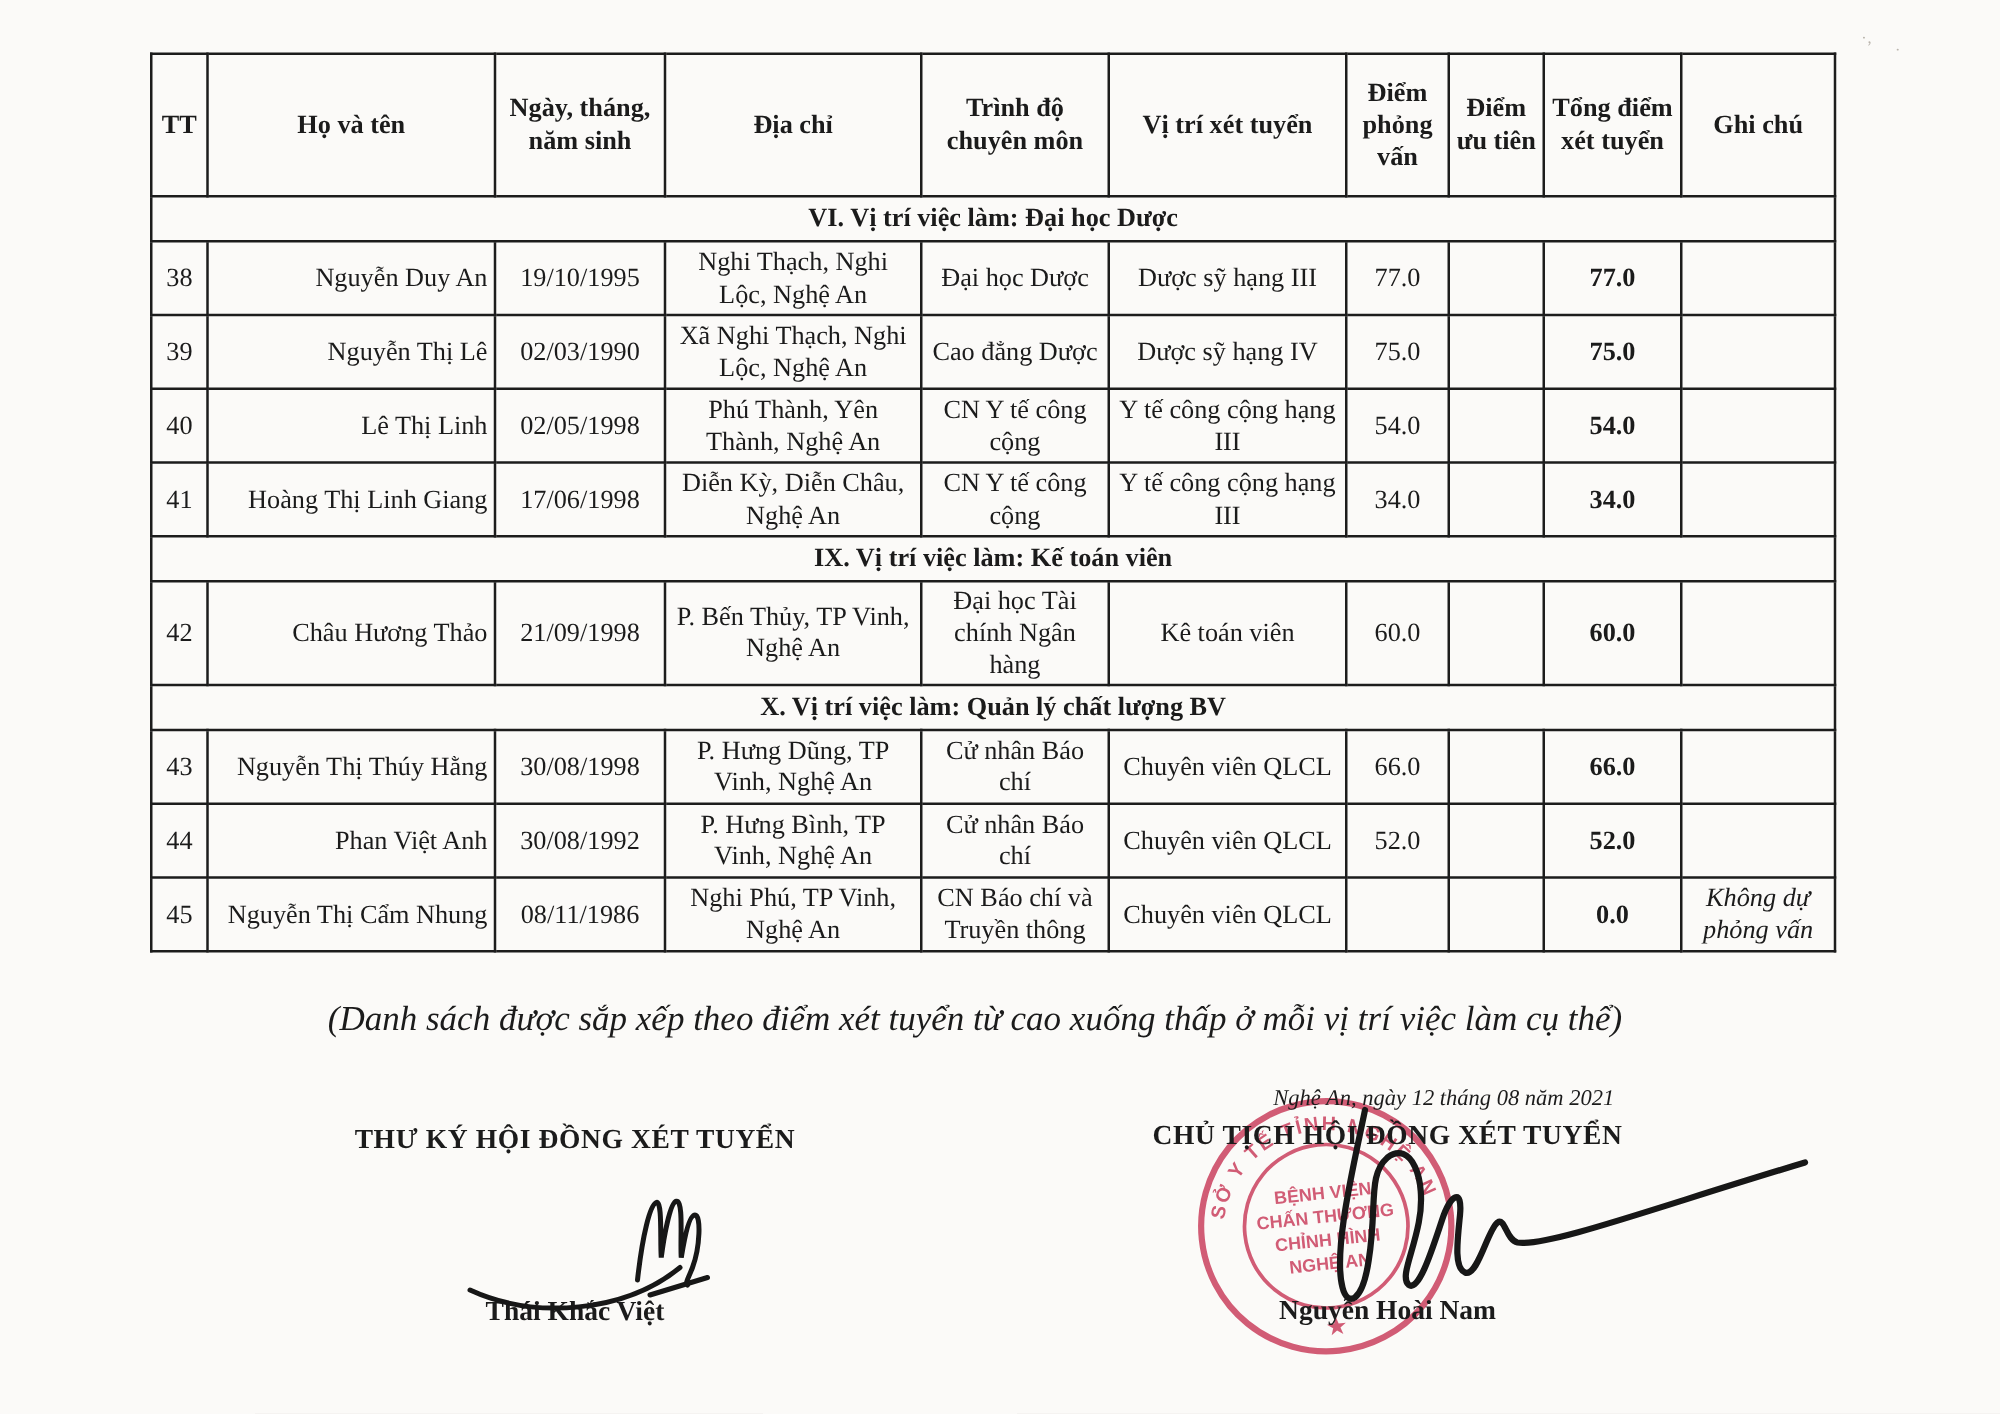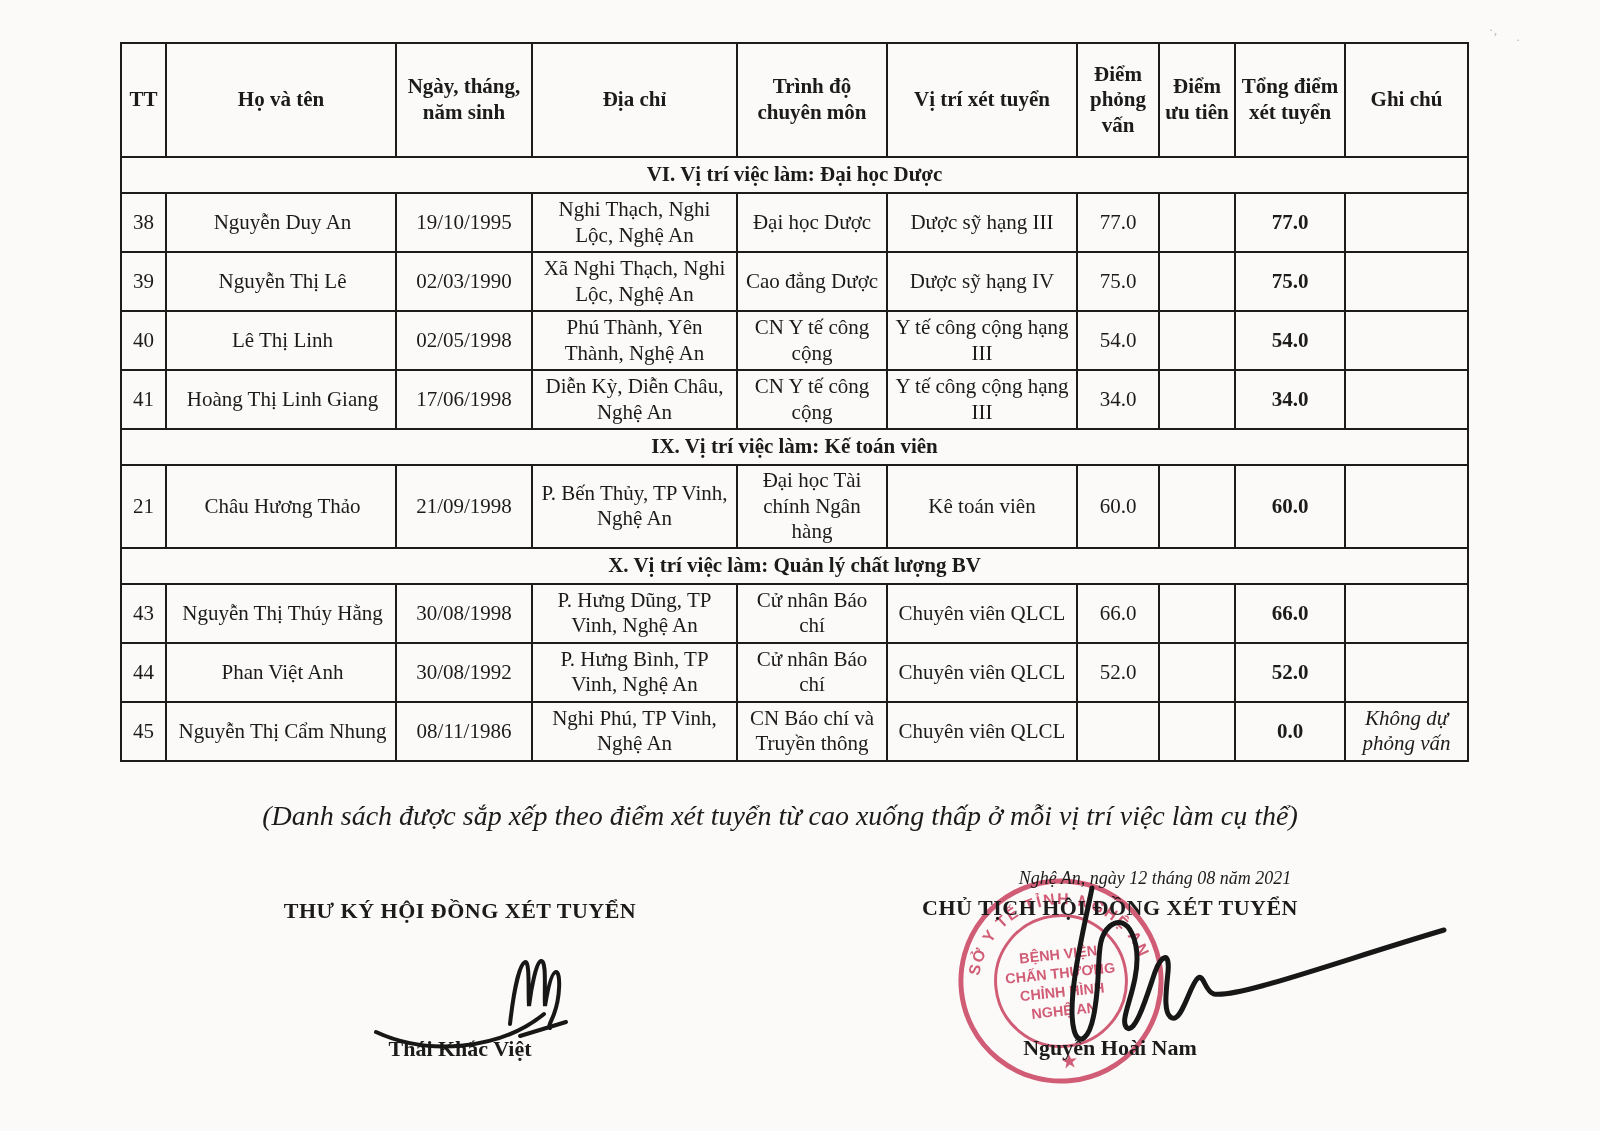--- a/index.html
+++ b/index.html
@@ -35,7 +35,7 @@
     height:30px;font-size:21px;
   }
   tr.candidate-row td{height:53px;}
-  td.col-name{text-align:center;padding-left:8px;}
+  td.col-name{text-align:right;padding-left:8px;}
   td.col-total{font-weight:bold;}
   td.col-note{font-style:italic;}
   

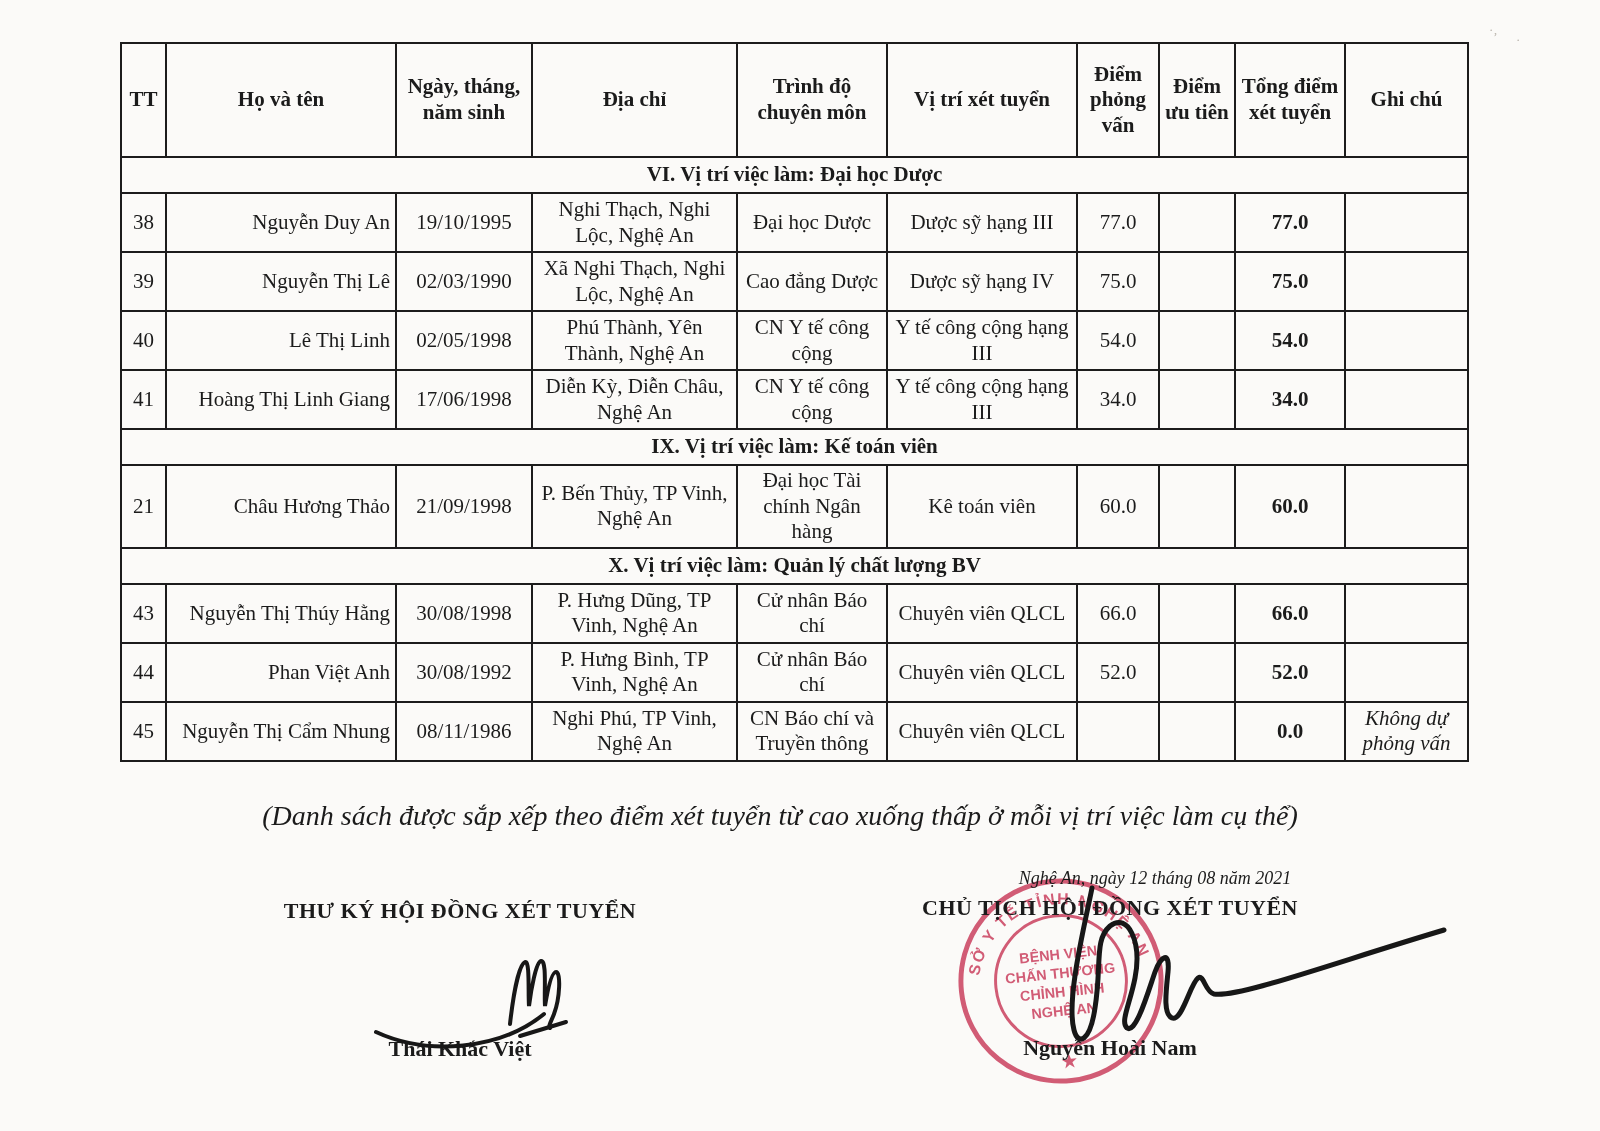--- a/index.html
+++ b/index.html
@@ -159,7 +159,7 @@
           <td colspan="10">IX. Vị trí việc làm: Kế toán viên</td>
         </tr>
         <tr class="candidate-row">
-          <td class="col-tt">21</td>
+          <td class="col-tt">42</td>
           <td class="col-name">Châu Hương Thảo</td>
           <td class="col-dob">21/09/1998</td>
           <td class="col-address">P. Bến Thủy, TP Vinh, Nghệ An</td>

